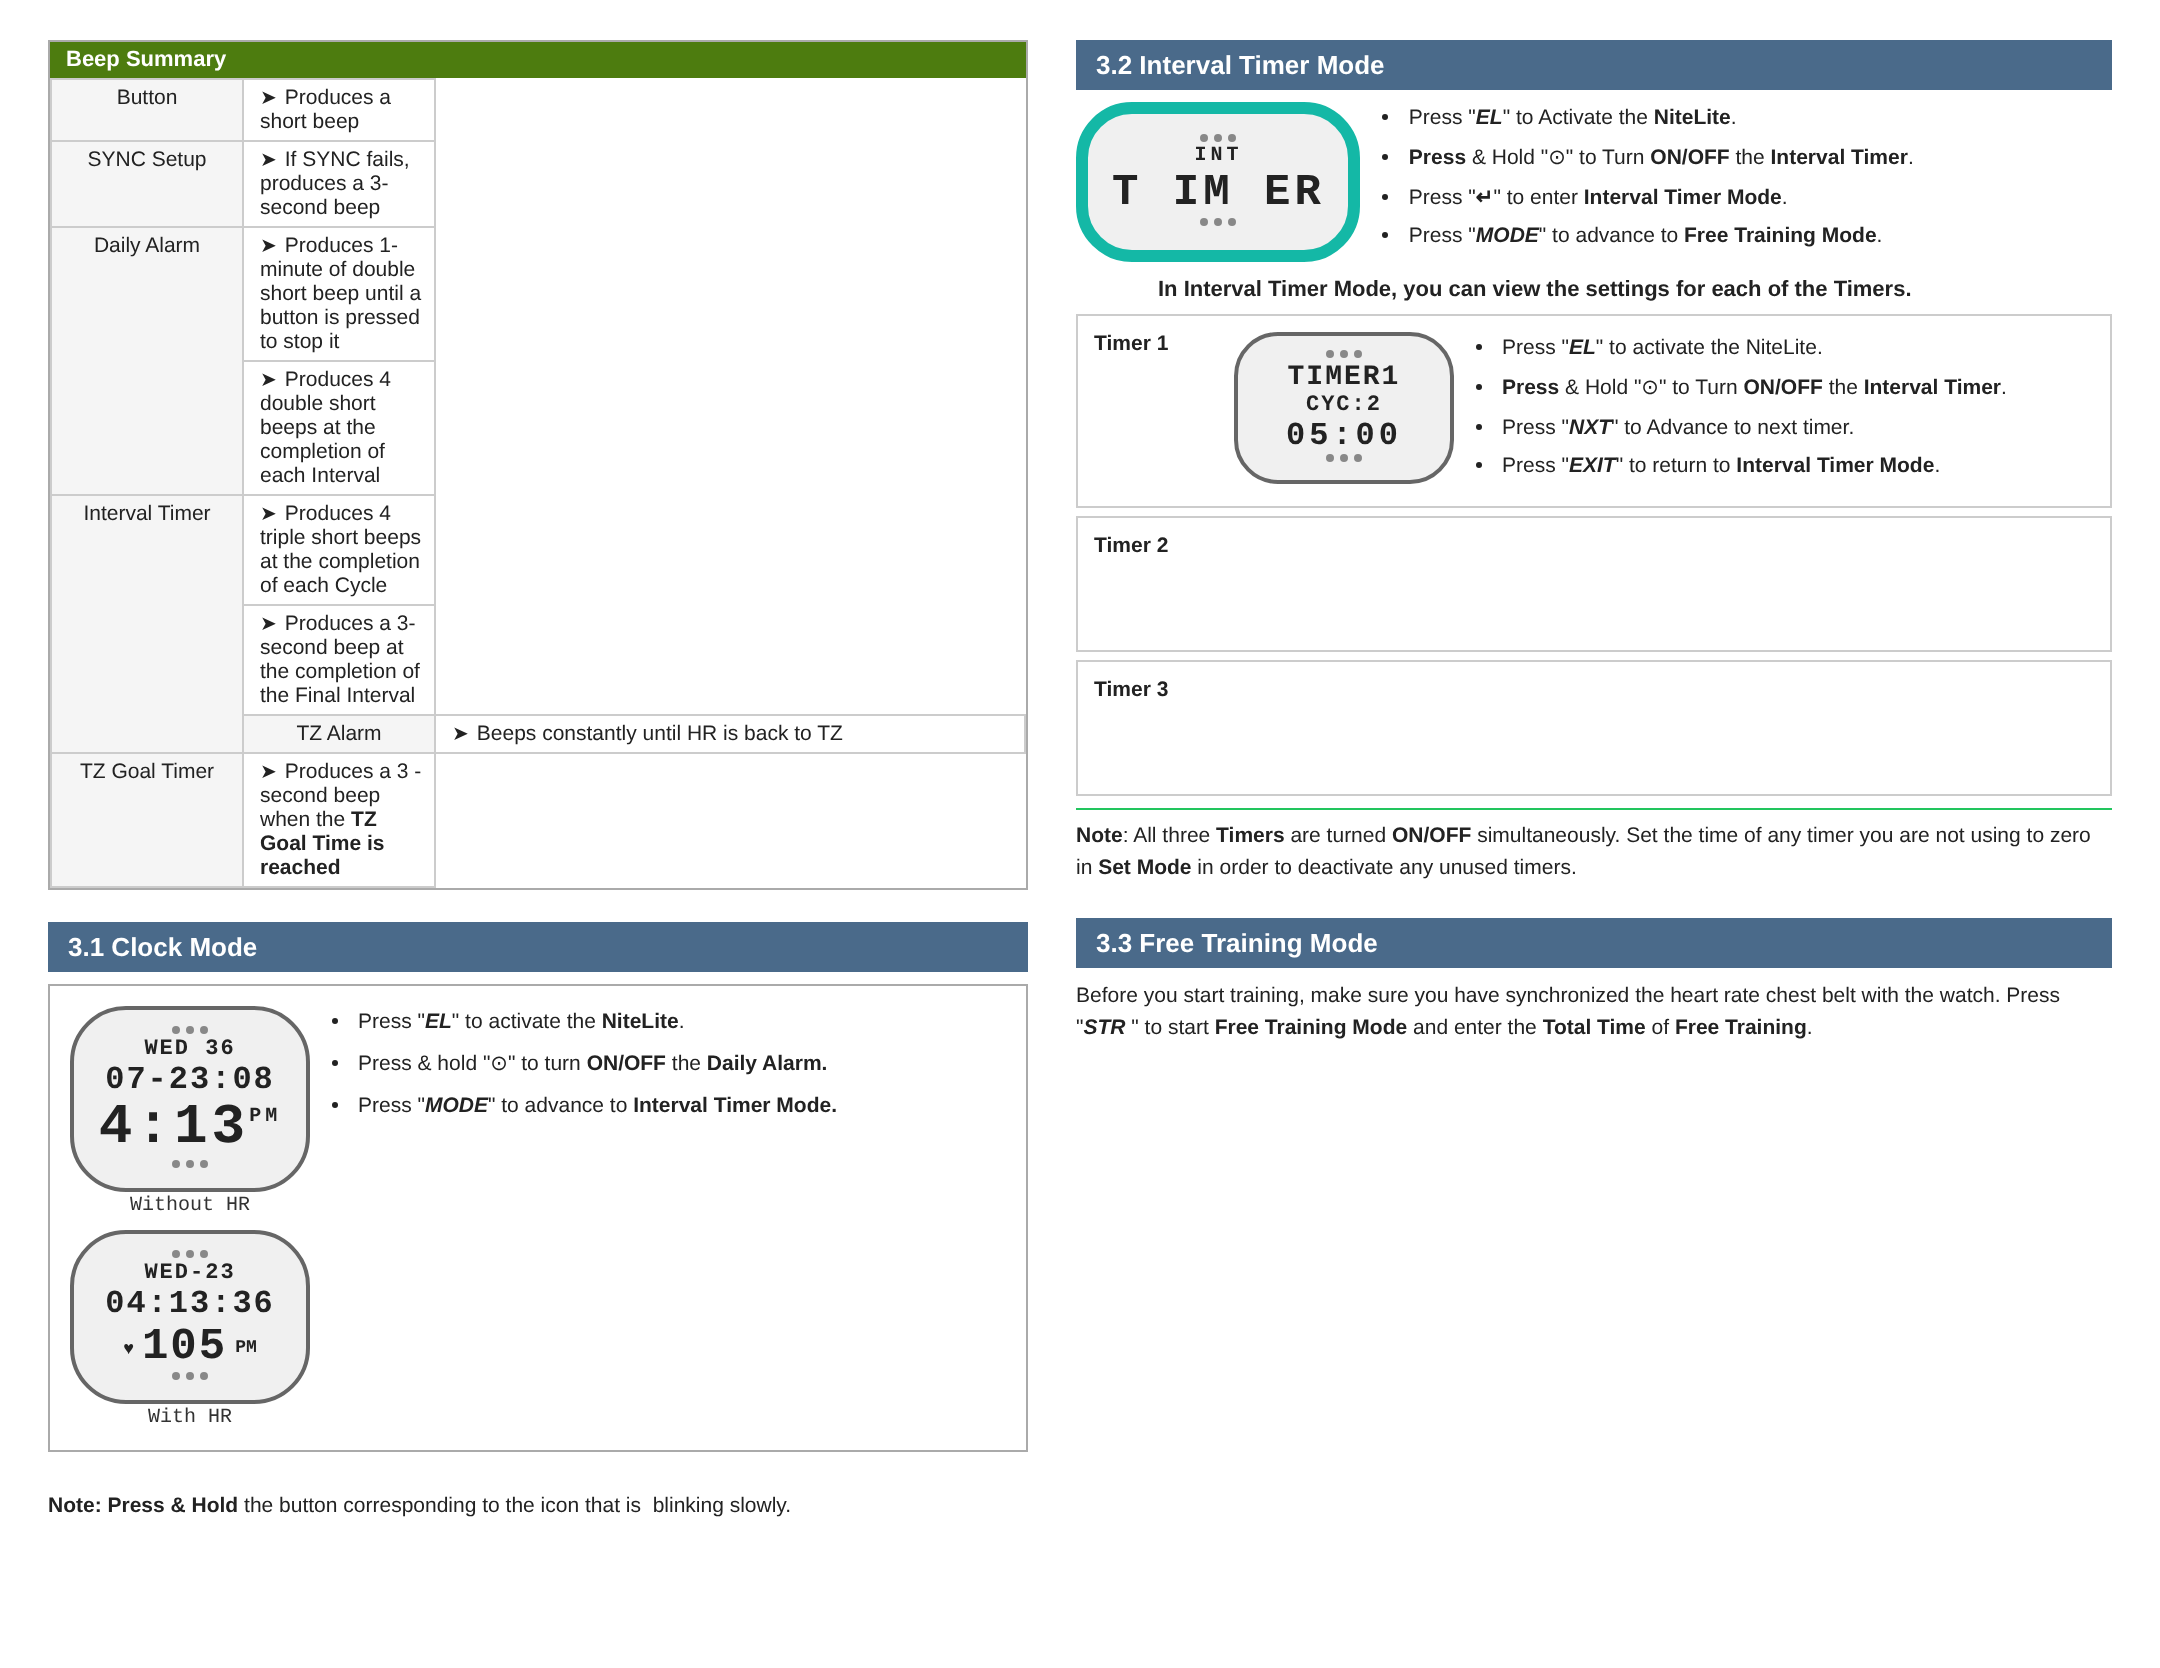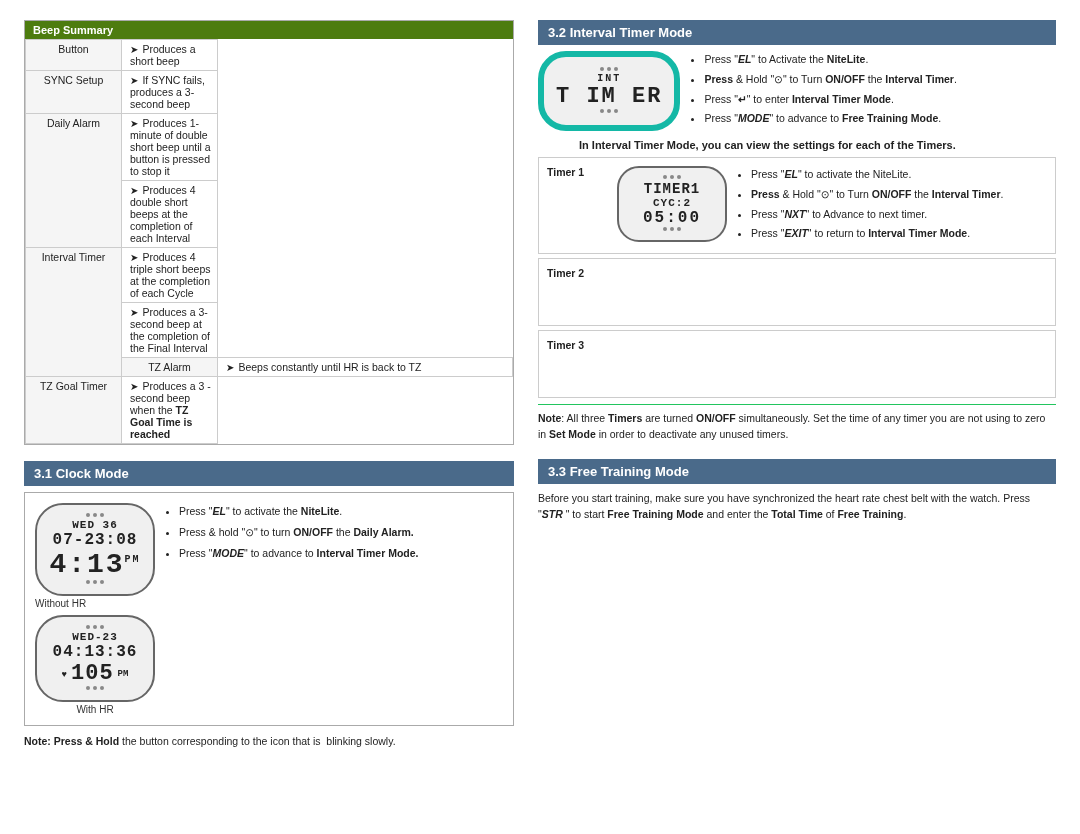--- a/index.html
+++ b/index.html
@@ -338,7 +338,7 @@
       <div class="clock-mode-content">
         <div class="watch-displays">
 
-          <div style="display:flex;flex-direction:column;align-items:flex-start;">
+          <div style="display:flex;flex-direction:column;align-items:center;">
             <div class="watch-display">
               <div class="watch-dots">
                   <div class="dot"></div>

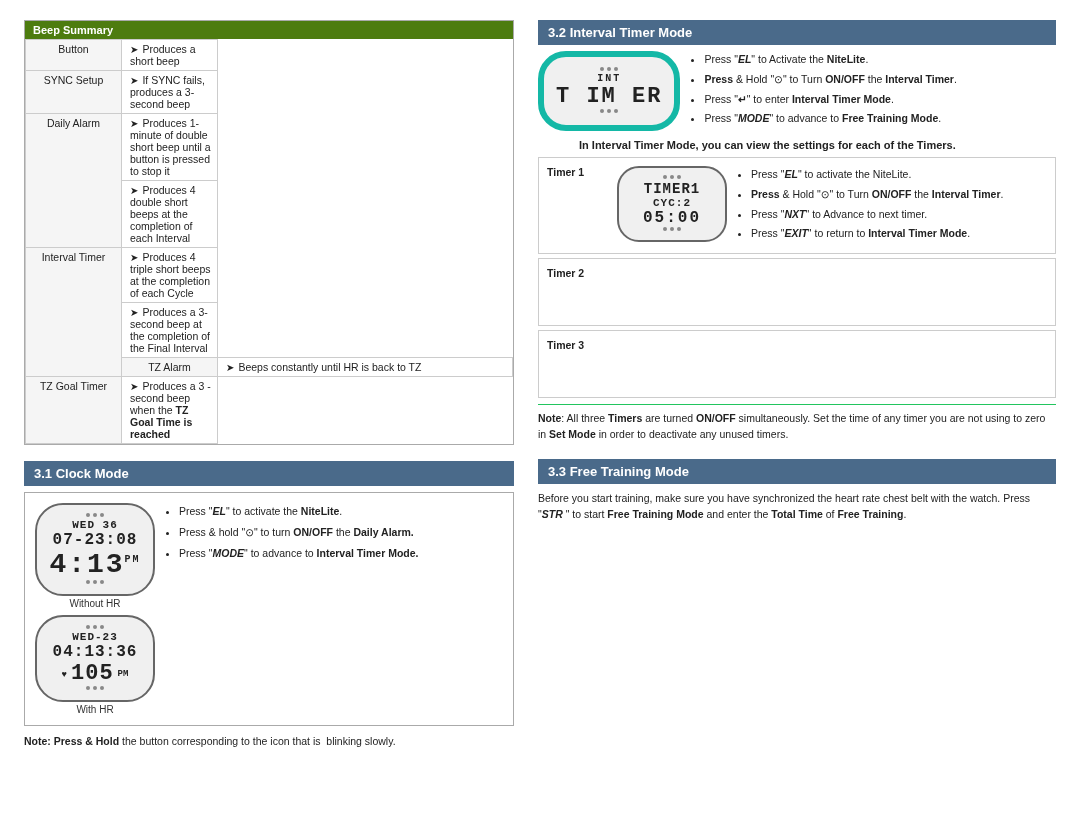--- a/index.html
+++ b/index.html
@@ -126,6 +126,7 @@
       text-align: right;
       margin-top: 2px;
       color: #333;
+      font-family: Liberation Mono, monospace;
     }
     .clock-instructions {
       flex: 1;

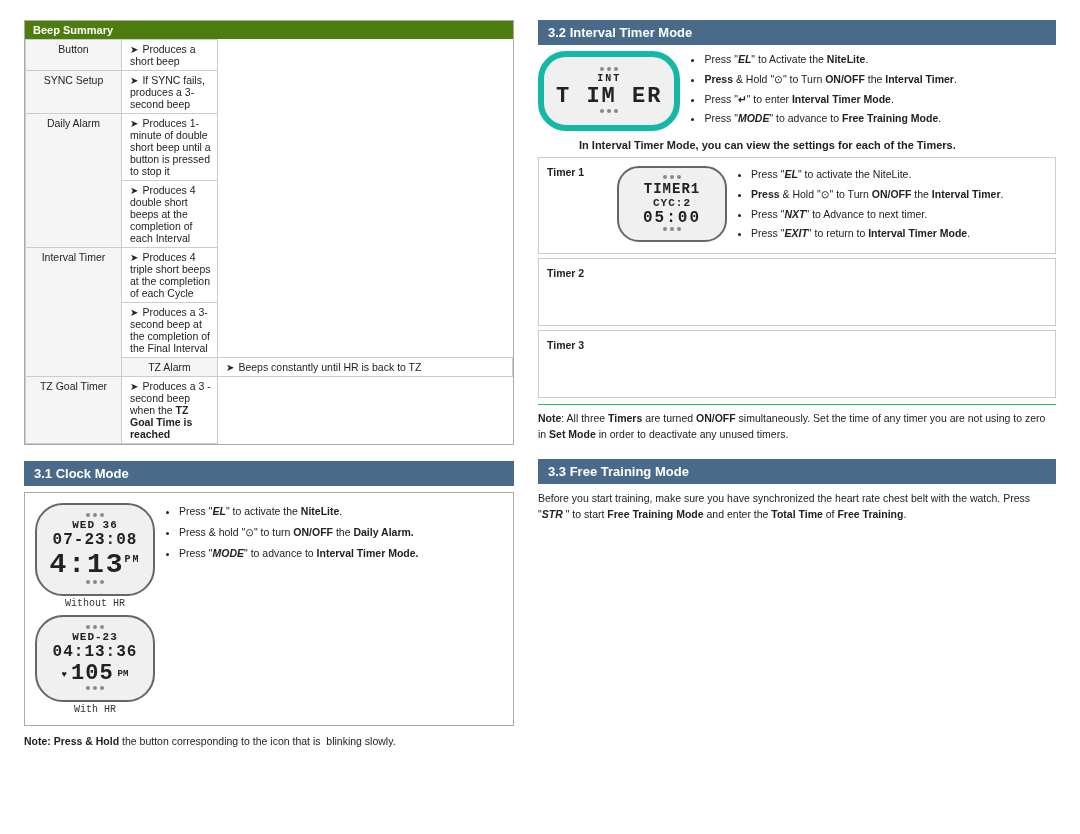--- a/index.html
+++ b/index.html
@@ -142,7 +142,7 @@
     }
     .clock-note {
       font-size: 10.5px;
-      margin-top: 8px;
+      margin-top: 20px;
       line-height: 1.5;
     }
     

